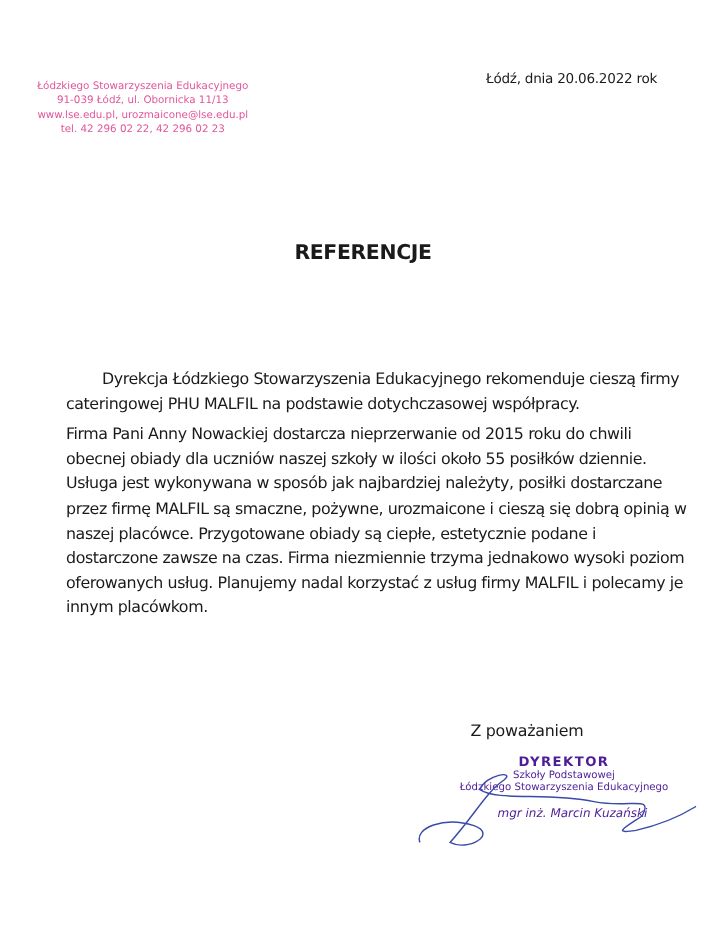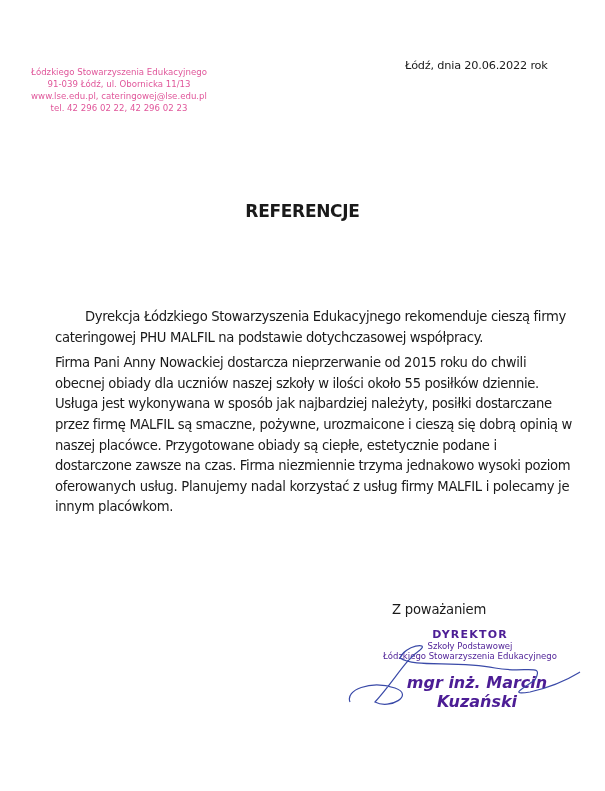--- a/index.html
+++ b/index.html
@@ -46,7 +46,7 @@
 <div class="stamp-header">
   <div class="line">Łódzkiego Stowarzyszenia Edukacyjnego</div>
   <div class="line">91-039 Łódź, ul. Obornicka 11/13</div>
-  <div class="line">www.lse.edu.pl, cateringowej@lse.edu.pl</div>
+  <div class="line">www.lse.edu.pl, urozmaicone@lse.edu.pl</div>
   <div class="line">tel. 42 296 02 22, 42 296 02 23</div>
 </div>
 

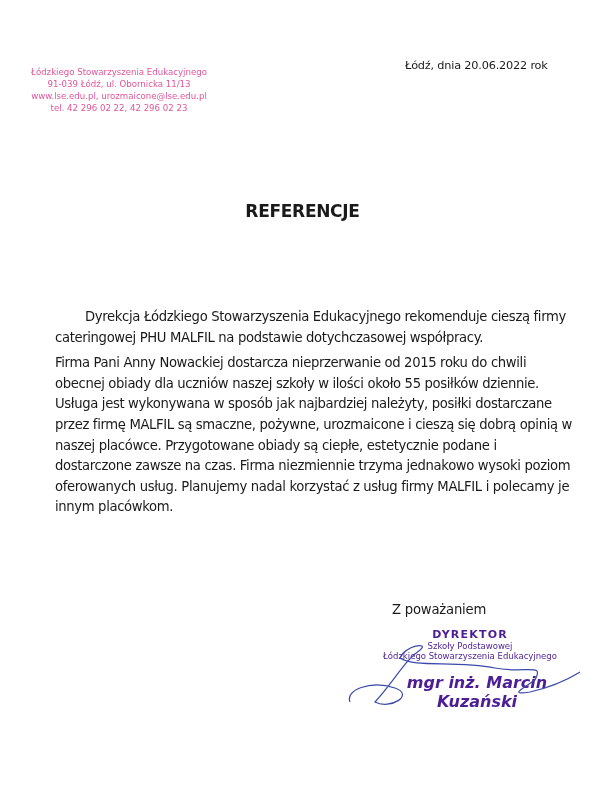--- a/index.html
+++ b/index.html
@@ -37,7 +37,7 @@
     }
     .stamp-sign .role { font-weight: bold; font-size: 11px; letter-spacing: 1.2px; }
     .stamp-sign .l { font-size: 8.5px; line-height: 10px; white-space: nowrap; }
-    .stamp-sign .name { font-size: 16px; font-style: italic; font-weight: bold; margin-top: 12px; margin-left: 14px; }
+    .stamp-sign .name { font-size: 10px; font-style: italic; font-weight: normal; margin-top: 12px; margin-left: 14px; }
     .signature { position: absolute; left: 345px; top: 640px; width: 240px; height: 70px; pointer-events: none; }
   </style>
 </head>

